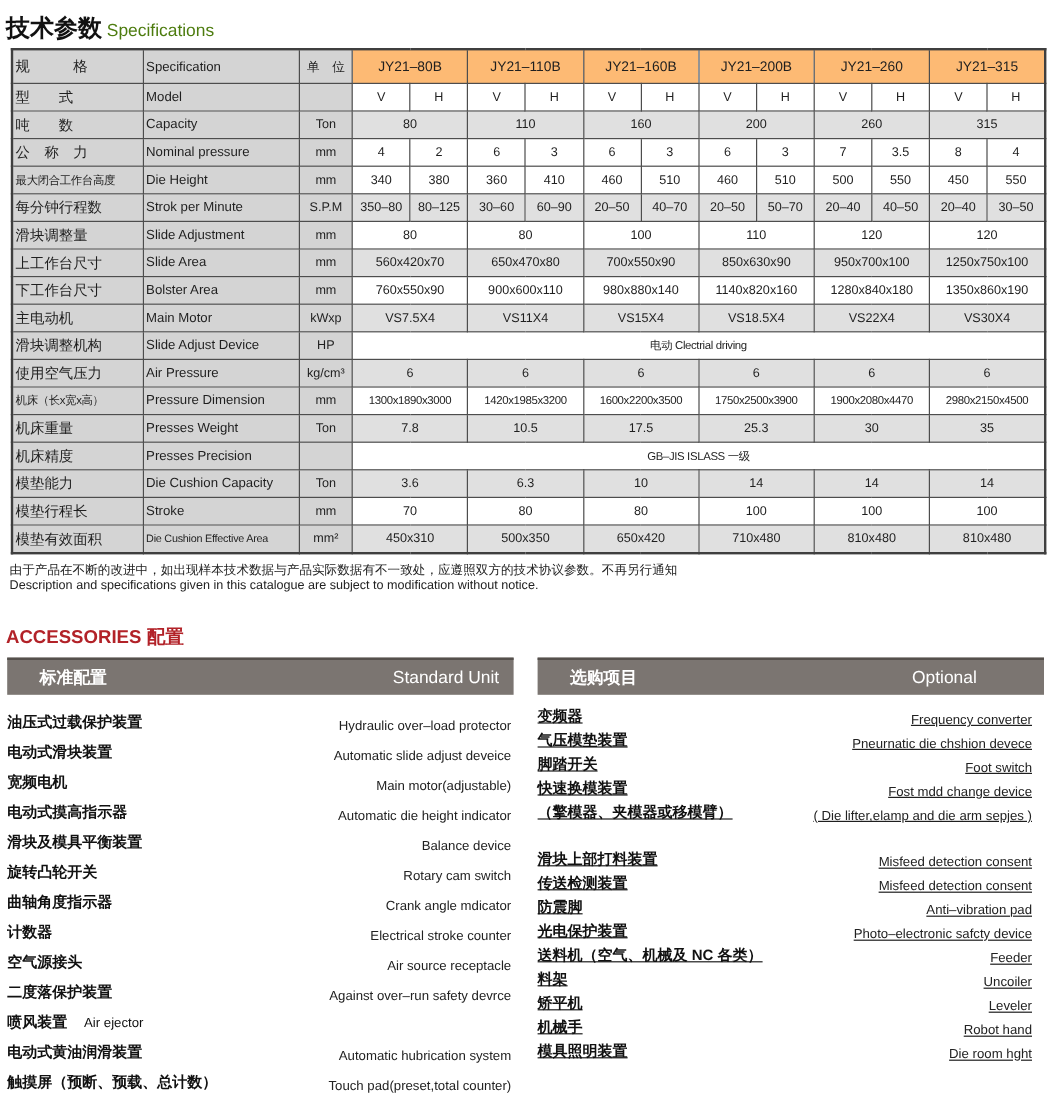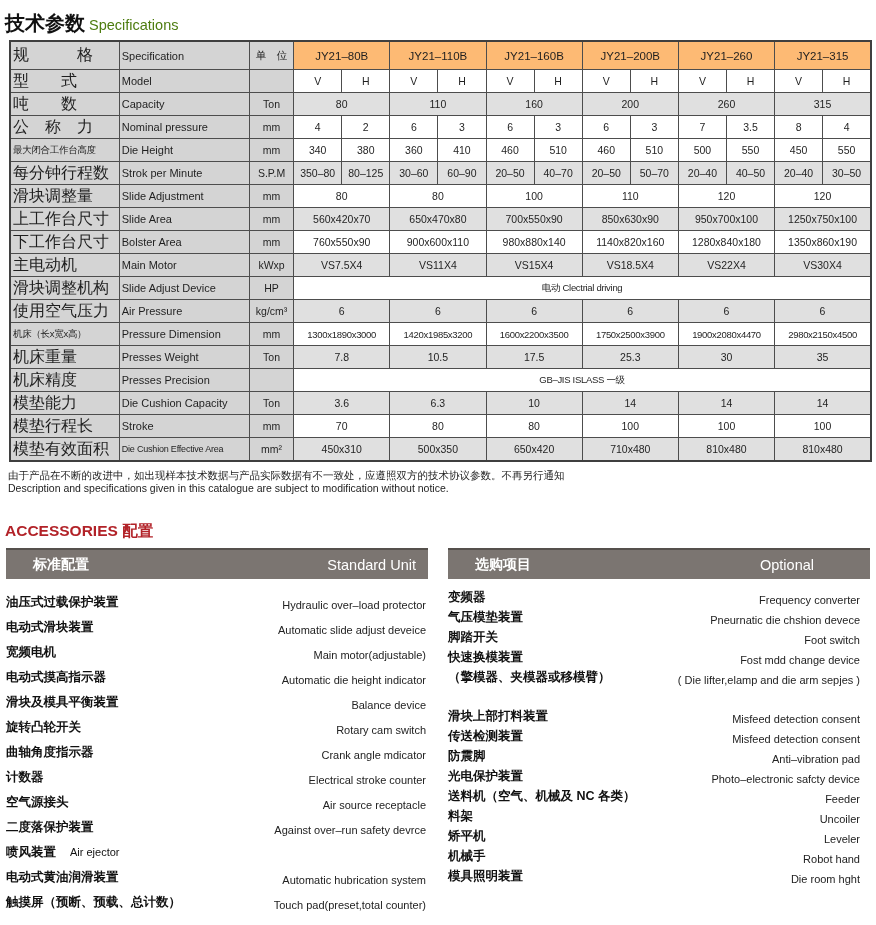--- a/index.html
+++ b/index.html
@@ -22,7 +22,7 @@
     font-weight:normal; white-space:nowrap;
   }
   table.spec tr.hdr td, table.spec tr.hdr th{height:27px;}
-  .lblcn{background:#d4d4d4; text-align:left; padding-left:7px; font-size:16px;}
+  .lblcn{background:#d4d4d4; text-align:left; padding-left:7px; font-size:12px;}
   .lblen{background:#d4d4d4; text-align:left; padding-left:6px; font-size:11px;}
   .unit{background:#d4d4d4; text-align:center; font-size:10.5px;}
   .mhead{background:#fdba74; text-align:center; font-size:11.5px;}

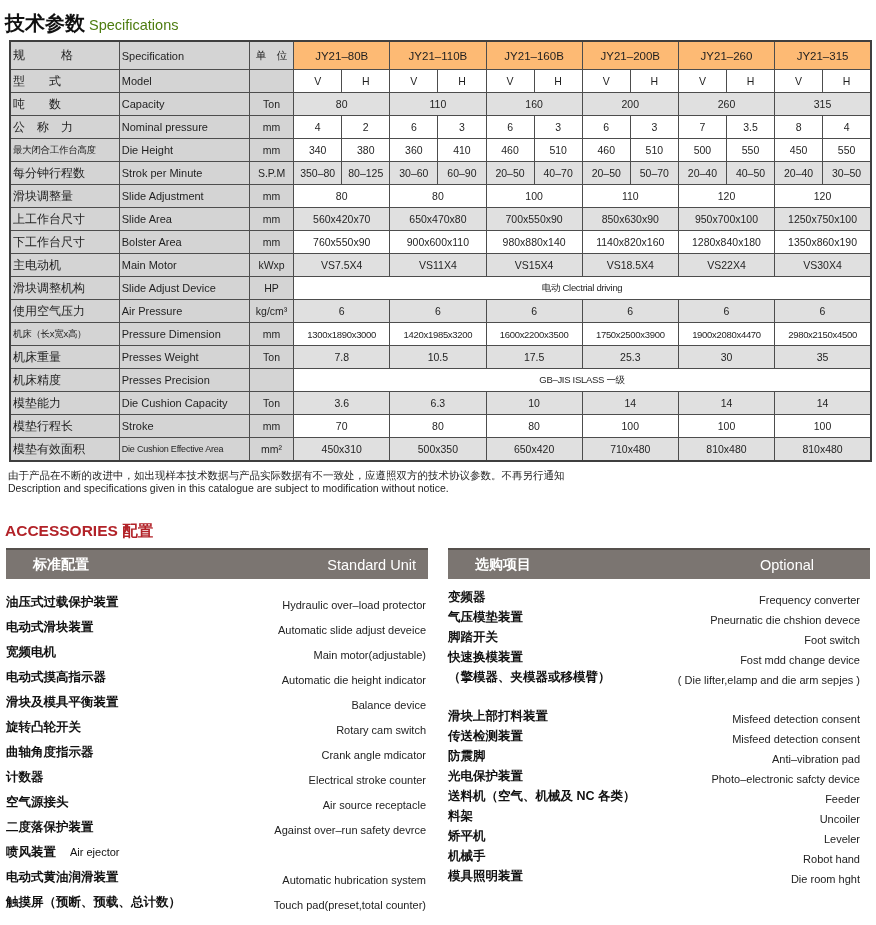--- a/index.html
+++ b/index.html
@@ -50,7 +50,7 @@
   .acc-list{margin-top:7px;}
   .acc-row{display:flex; justify-content:space-between; align-items:flex-end;}
   .acc-panel.left  .acc-row{height:25px;}
-  .acc-panel.right .acc-row{height:20px;}
+  .acc-panel.right .acc-row{height:20px;text-decoration:underline;}
   .acc-cn{font-size:12.5px; font-weight:bold; color:#111; white-space:nowrap;}
   .acc-en{font-size:11px; color:#222; text-align:right; white-space:nowrap; padding-right:2px;}
   .acc-panel.right .acc-en{padding-right:10px;}

